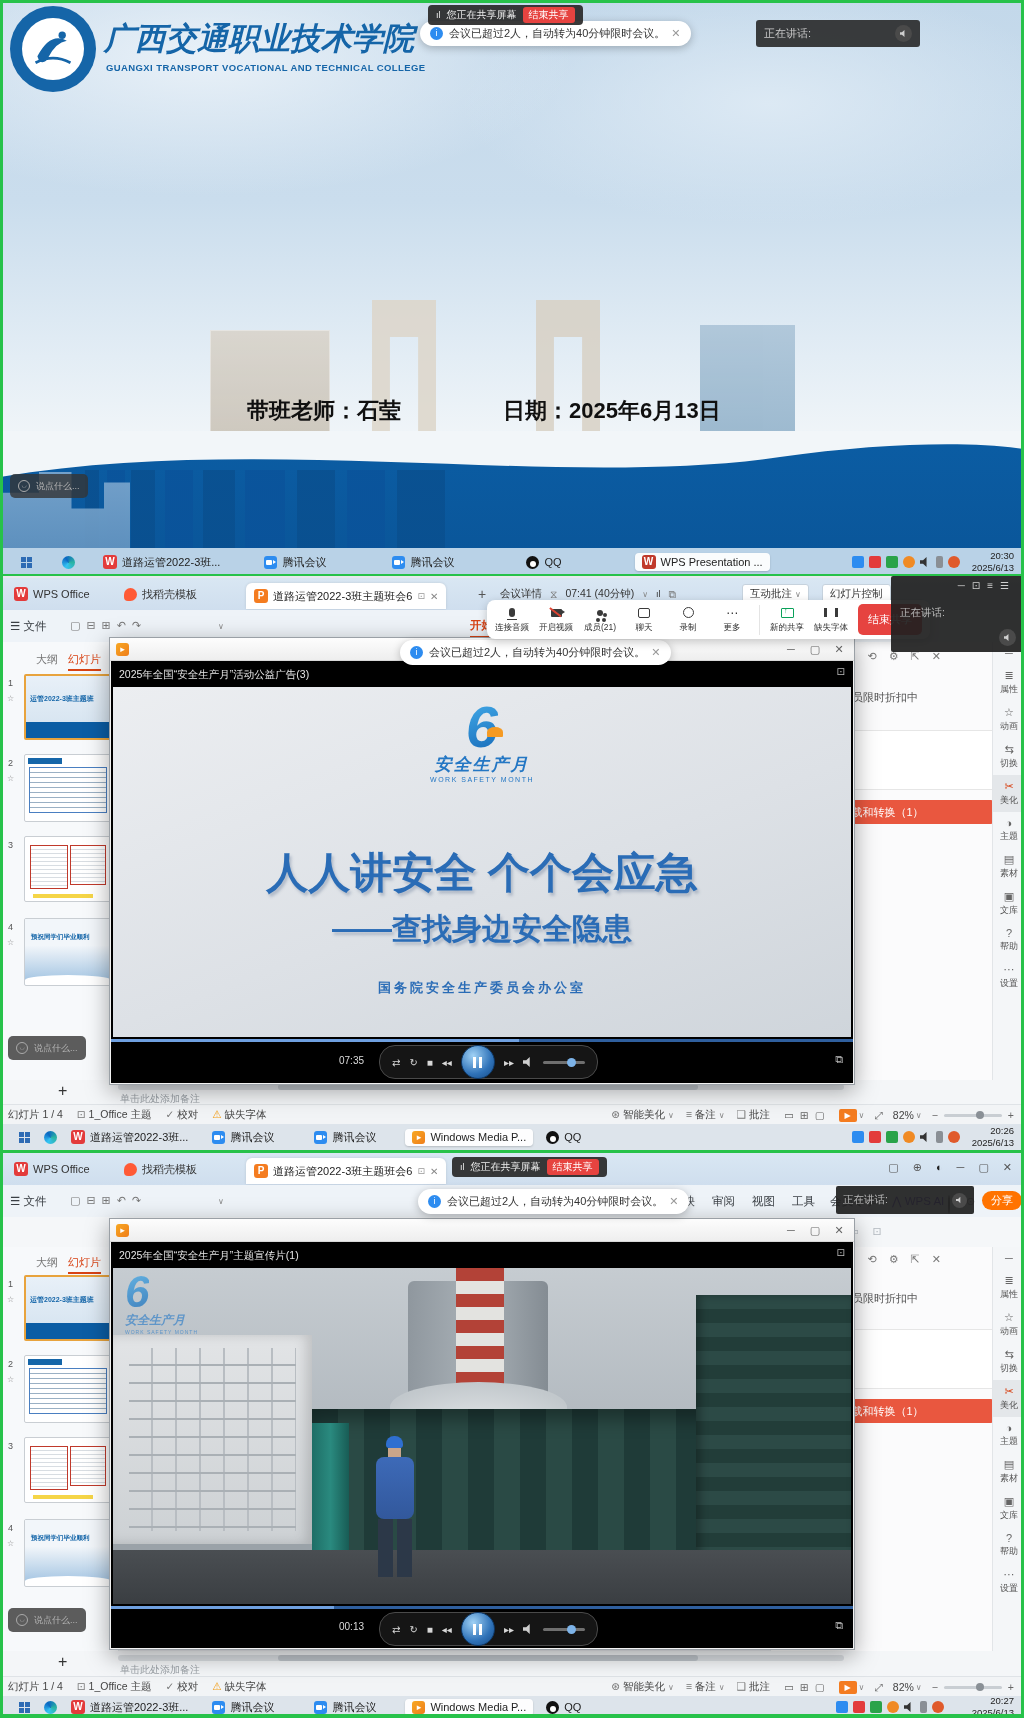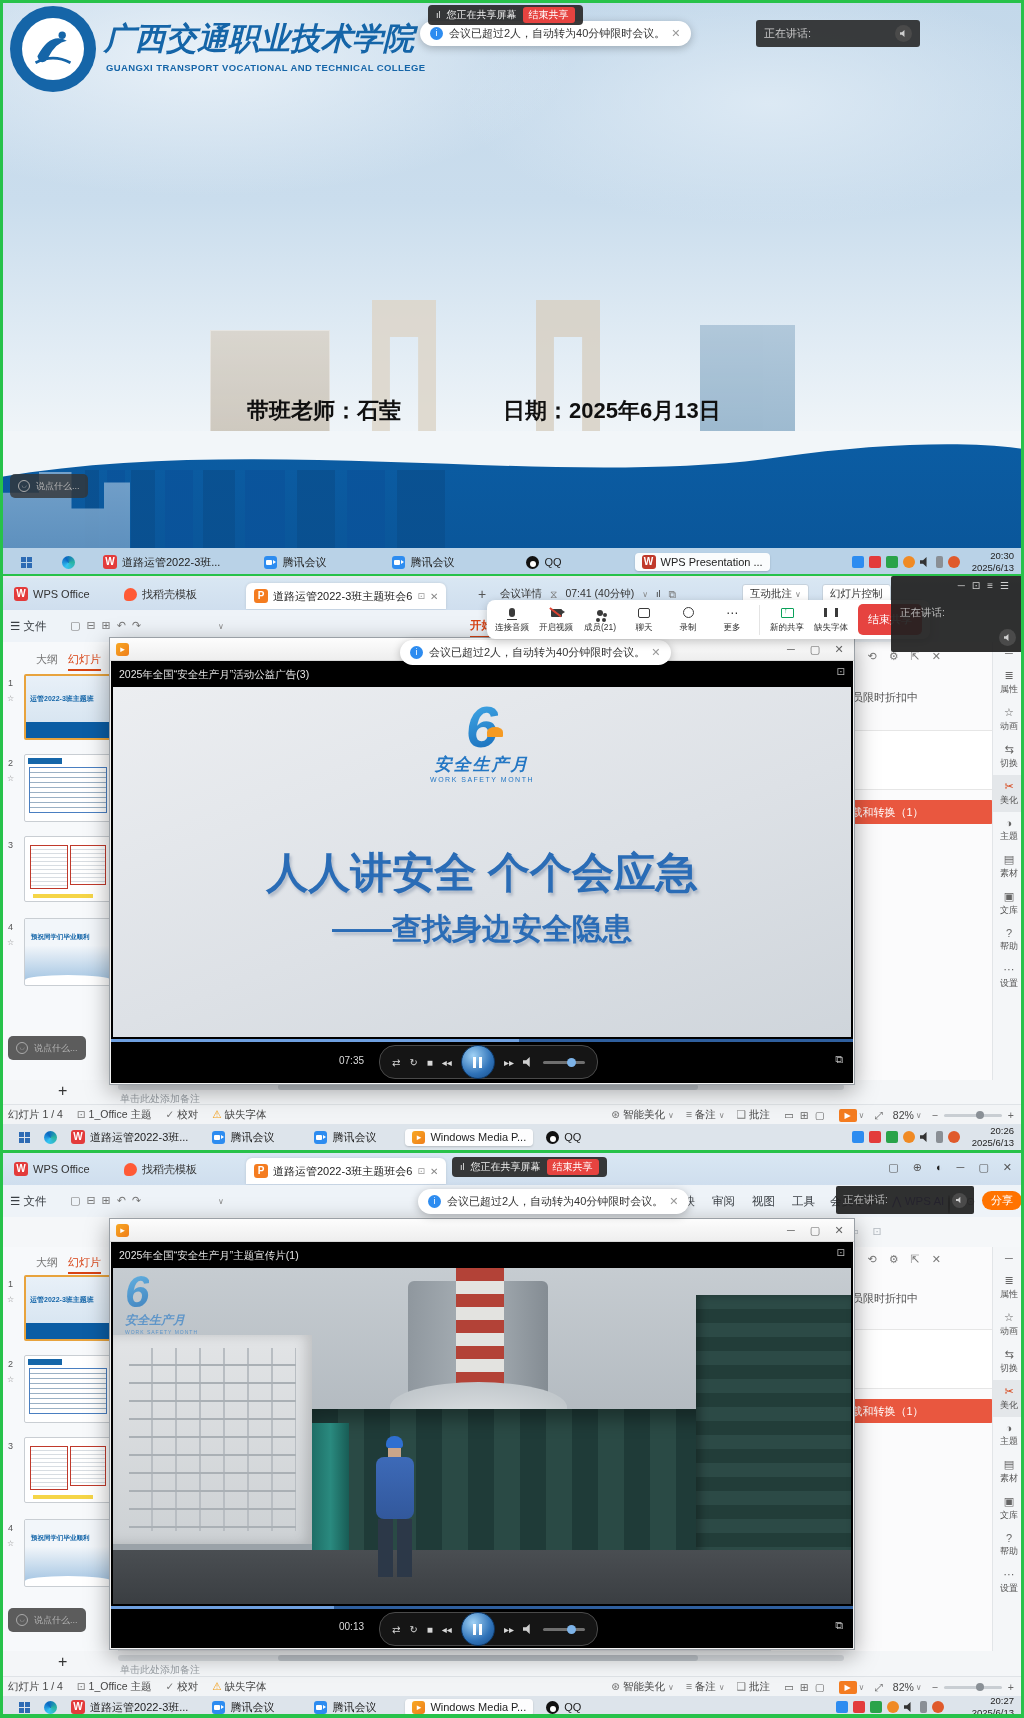--- a/index.html
+++ b/index.html
@@ -437,6 +437,7 @@
           </div>
           <div class="ab tx" style="left:0;top:222px;width:100%;text-align:center;font-size:30px;font-weight:900;color:#2a6cb6;text-shadow:2px 3px 3px rgba(90,110,140,.35);">——查找身边安全隐患</div>
           <div class="ab tx" style="left:0;top:158px;width:100%;text-align:center;font-size:42px;font-weight:900;color:#2a6cb6;text-shadow:2px 3px 3px rgba(90,110,140,.35);">人人讲安全 个个会应急</div>
+          <div class="ab tx" style="left:0;top:292px;width:100%;text-align:center;font-size:13px;font-weight:bold;color:#2a6cb6;letter-spacing:3px;">国务院安全生产委员会办公室</div>
         </div>
 
         <div class="progress ab" style="left:0;top:378px;width:742px;">

